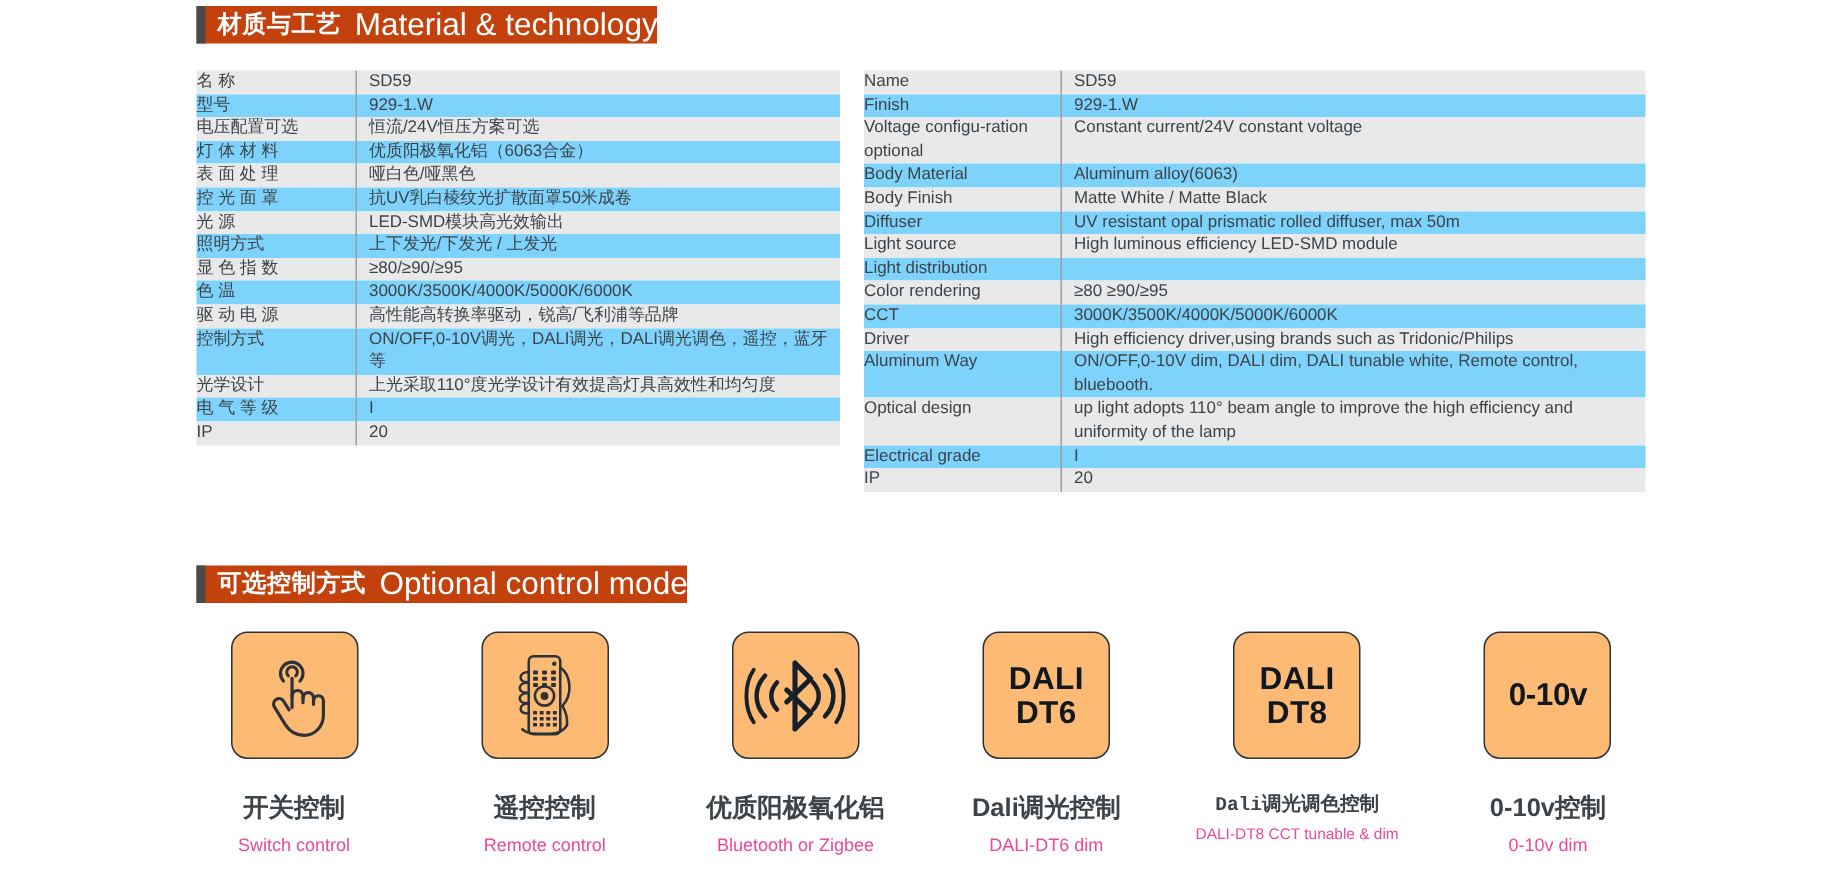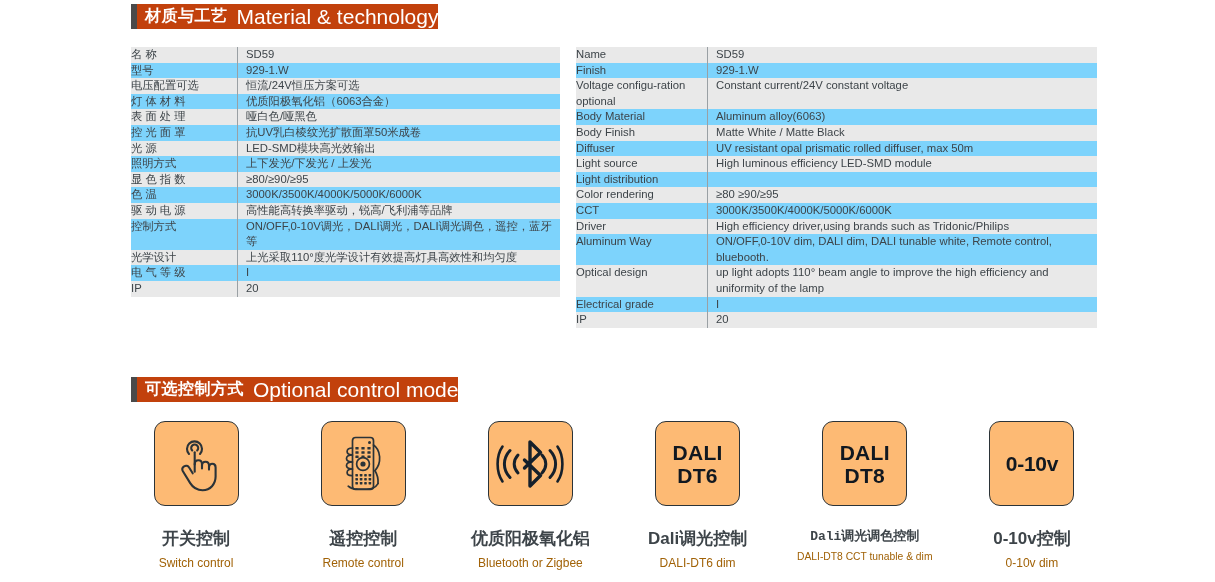--- a/index.html
+++ b/index.html
@@ -142,7 +142,7 @@
   .mode-label-en {
     margin-top: 6px;
     font-size: 12px;
-    color: #a16207;
+    color: #ec4899;
     white-space: nowrap;
     text-align: center;
   }

